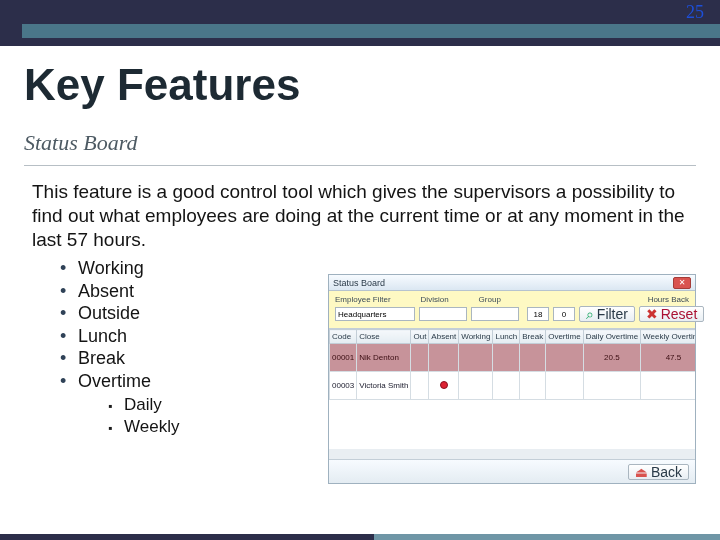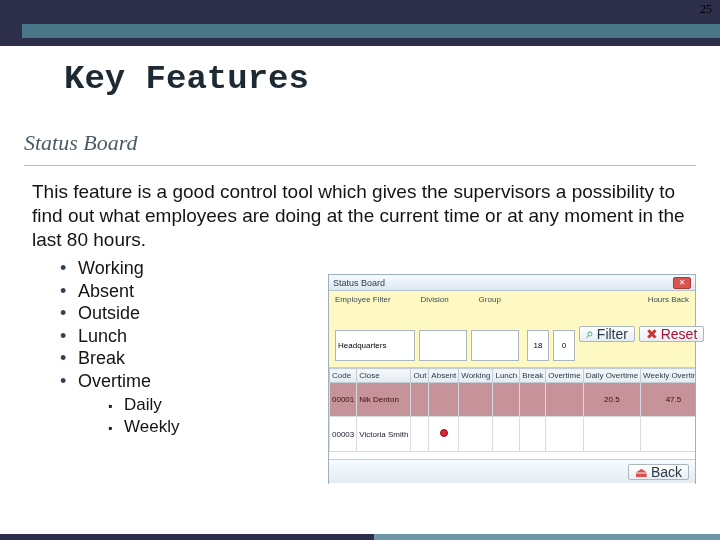--- a/index.html
+++ b/index.html
@@ -8,7 +8,7 @@
   
   .topbar-outer { position:absolute; top:0; left:0; right:0; height:46px; background:#2c2e4a; }
   .topbar-inner { position:absolute; top:24px; left:22px; right:0; height:14px; background:#4a7689; }
-  .pagenum { position:absolute; top:2px; right:8px; color:#000000; font-size:12px; font-family: Georgia, serif; }
+  .pagenum { position:absolute; top:2px; right:16px; color:#1d4ed8; font-size:18px; font-family: Georgia, serif; }
   .underline { position:absolute; left:24px; right:24px; top:165px; height:1px; background:#b7bfc5; }
   
   .h1 { position:absolute; top:60px; left:24px; font-size:34px; font-weight:700; color:#1d2a33; font-family: Liberation Mono, monospace; margin-left: 40px; }

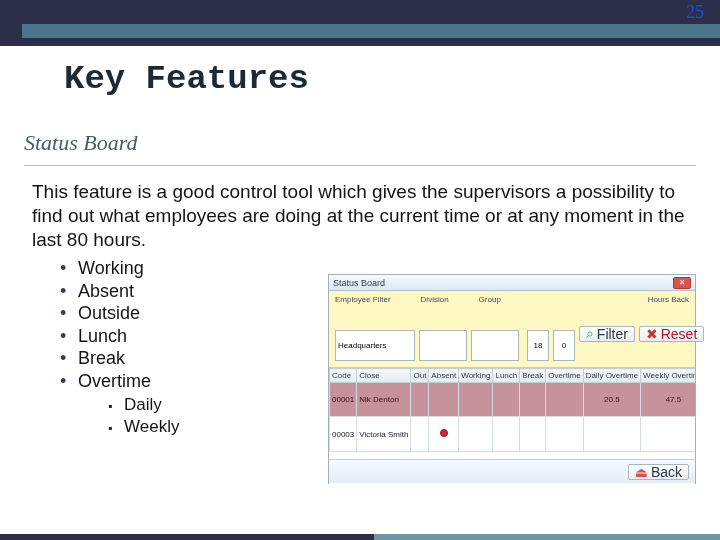--- a/index.html
+++ b/index.html
@@ -11,7 +11,7 @@
   .pagenum { position:absolute; top:2px; right:16px; color:#1d4ed8; font-size:18px; font-family: Georgia, serif; }
   .underline { position:absolute; left:24px; right:24px; top:165px; height:1px; background:#b7bfc5; }
   
-  .h1 { position:absolute; top:60px; left:24px; font-size:34px; font-weight:700; color:#1d2a33; font-family: Liberation Mono, monospace; margin-left: 40px; }
+  .h1 { position:absolute; top:60px; left:24px; font-size:44px; font-weight:700; color:#1d2a33; font-family: Liberation Sans, sans-serif; }
   .h2 { position:absolute; top:130px; left:24px; font-size:22px; font-style:italic; color:#4d5a63; font-family: Georgia, 'Times New Roman', serif; }
   
   .body { position:absolute; top:180px; left:32px; right:24px; font-size:19px; line-height:1.25; color:#141414; }

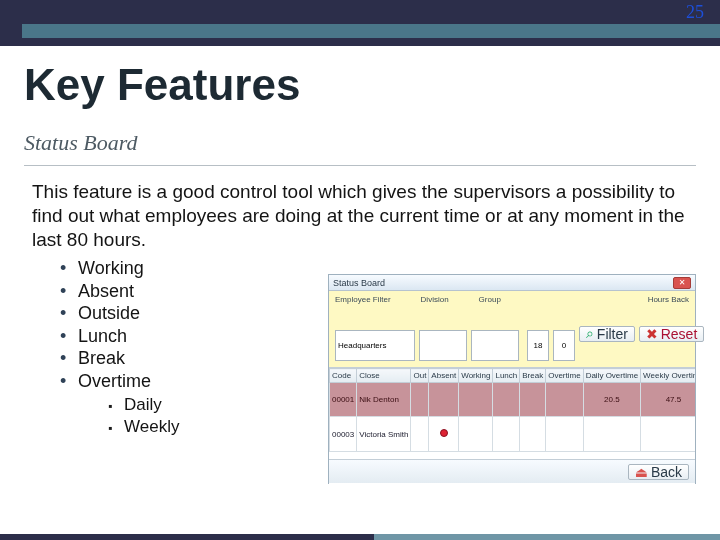--- a/index.html
+++ b/index.html
@@ -65,7 +65,7 @@
   <div class="underline"></div>
 
   <div class="body">
-    <p class="para">This feature is a good control tool which gives the supervisors a possibility to find out what employees are doing at the current time or at any moment in the last 80 hours.</p>
+    <p class="para">This feature is a good control tool which gives the supervisors a possibility to find out what employees are doing at the current time or at any moment in the last 57 hours.</p>
     <ul class="statuses">
       <li>Working</li>
       <li>Absent</li>

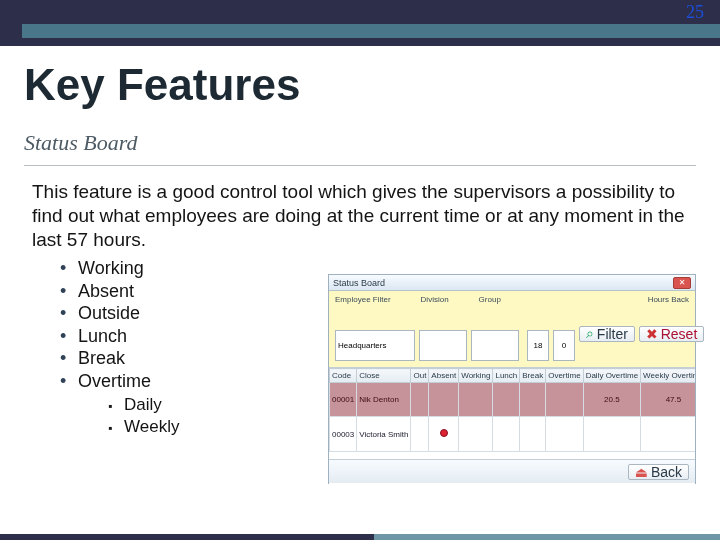--- a/index.html
+++ b/index.html
@@ -29,7 +29,7 @@
   .shot .filters { padding:4px 6px 6px 6px; background:#fef9c3; border-bottom:1px solid #c3ced7; }
   .shot .filters .row1 { display:flex; gap:30px; font-size:8px; color:#3b4b58; margin-bottom:2px; }
   .shot .filters .row2 { display:flex; align-items:center; gap:4px; }
-  .shot select, .shot input { font-size:8px; height:31px; border:1px solid #aab6c0; background:#fff; padding:0 2px;margin-top:24px; }
+  .shot select, .shot input { font-size:8px; height:14px; border:1px solid #aab6c0; background:#fff; padding:0 2px; }
   .shot .hq { width:80px; }
   .shot .div { width:48px; }
   .shot .grp { width:48px; }

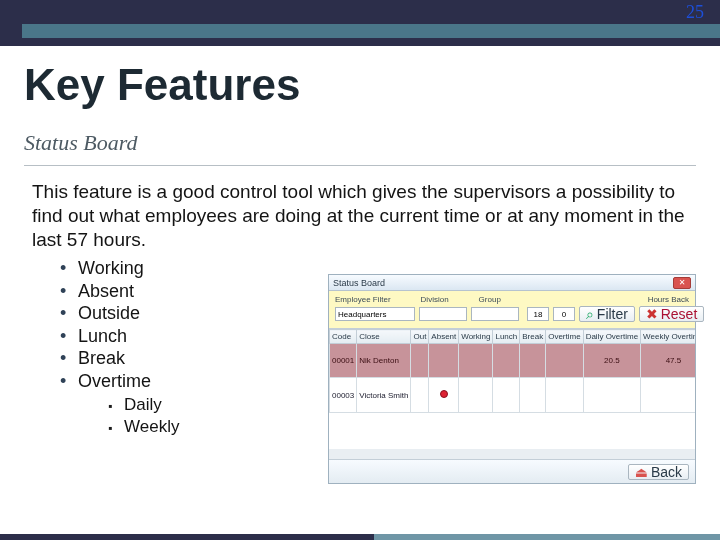--- a/index.html
+++ b/index.html
@@ -39,7 +39,7 @@
   .shot .spacer { flex:1; }
   .shot table { width:100%; border-collapse:collapse; font-size:8px; }
   .shot th { background:linear-gradient(#f5f8fb,#e4ecf2); border:1px solid #c3ced7; padding:2px 2px; font-weight:normal; color:#2a3a48; white-space:nowrap; }
-  .shot td { border:1px solid #d5dde3; padding:12px 2px; height:28px; background:#fff; white-space:nowrap; }
+  .shot td { border:1px solid #d5dde3; padding:2px 2px; height:28px; background:#fff; white-space:nowrap; }
   .shot tr.sel td { background:#c7939a; color:#3a0d12; }
   .dot-red { display:inline-block; width:8px; height:8px; border-radius:50%; background:#d23; border:1px solid #8a1020; }
   .dot-green { display:inline-block; width:8px; height:8px; border-radius:50%; background:#3a9a3a; border:1px solid #1f5d1f; }

